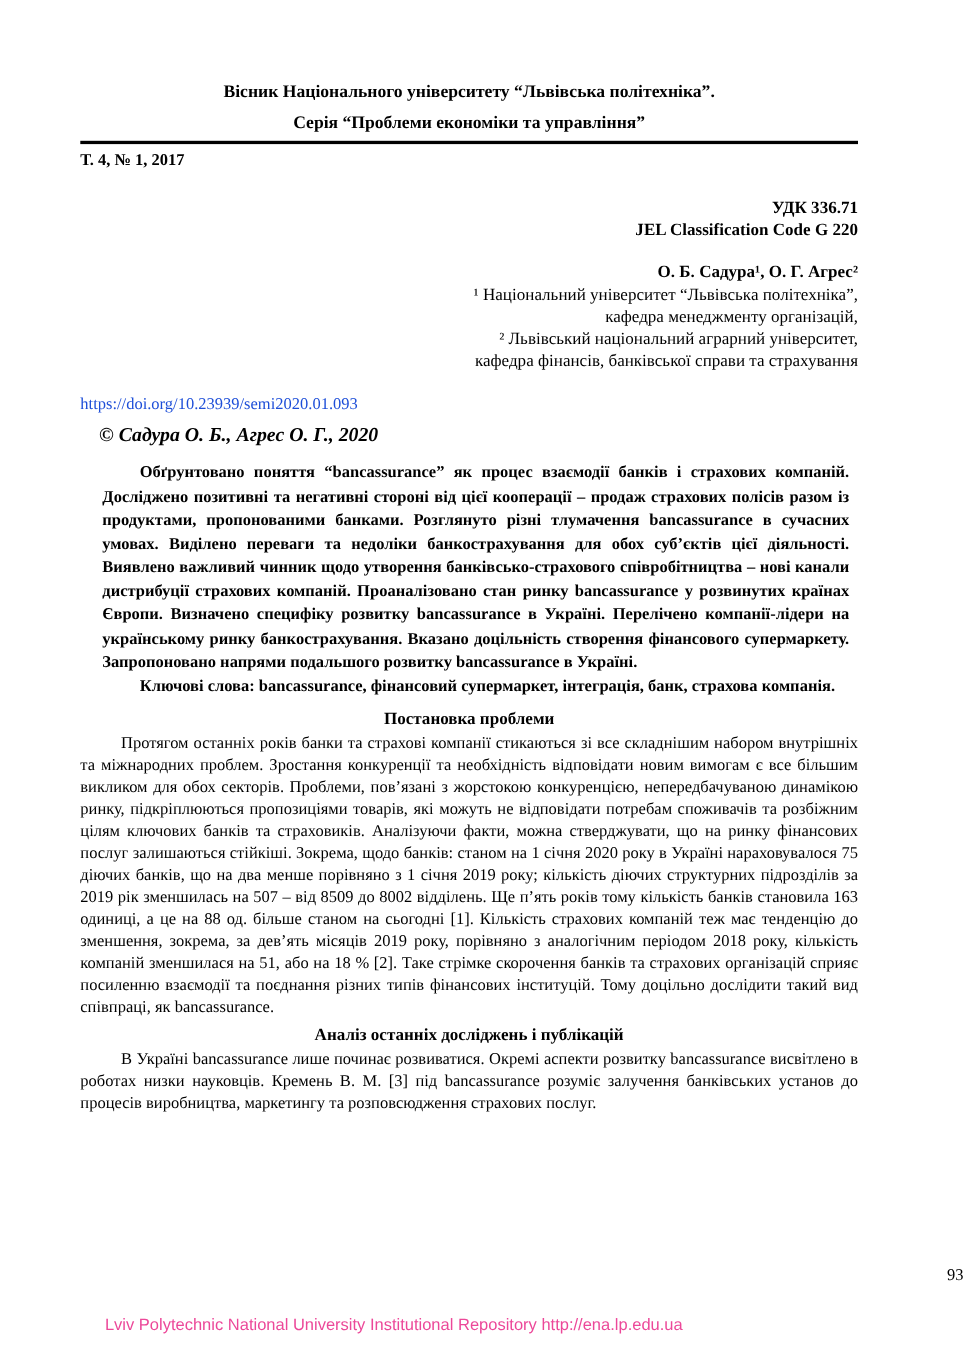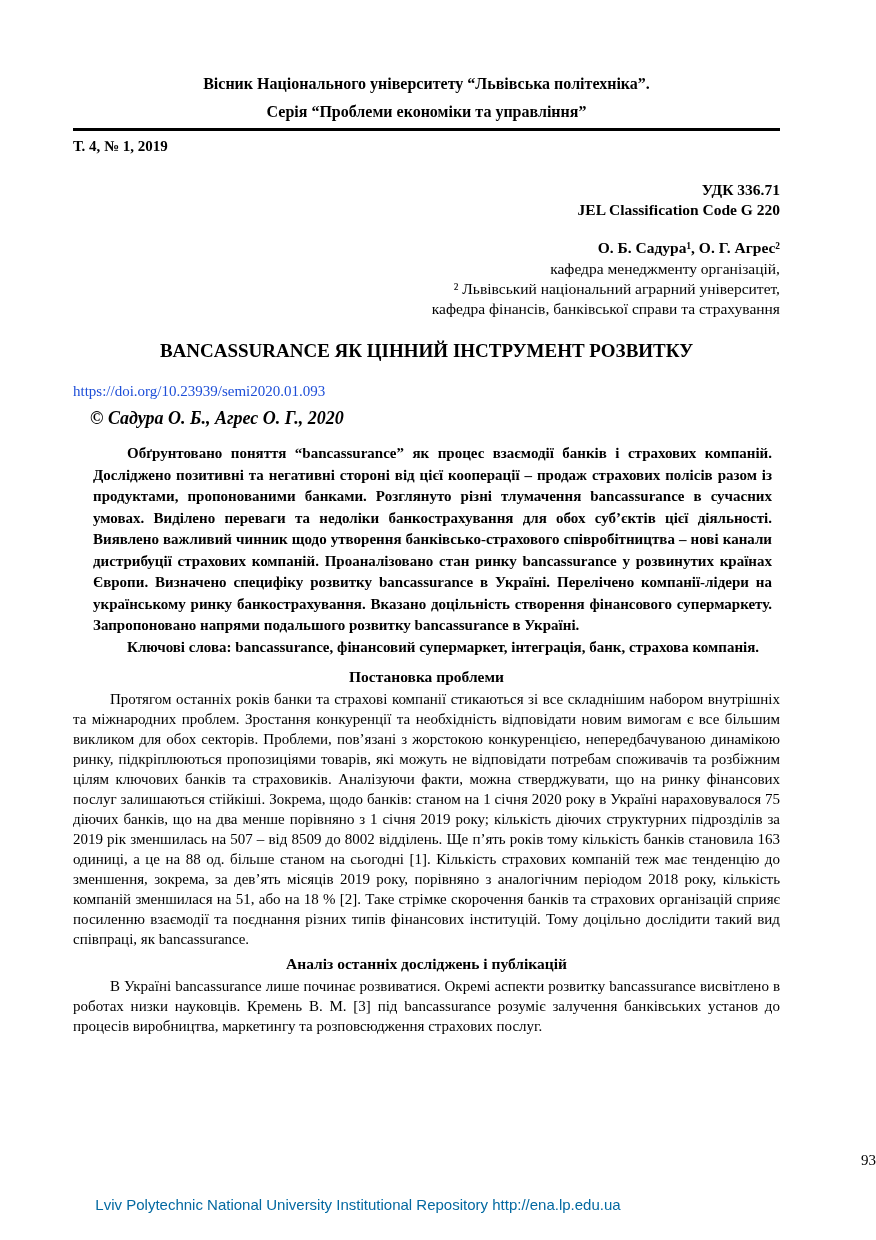--- a/index.html
+++ b/index.html
@@ -118,7 +118,7 @@
 
   <div class="head-rule"></div>
 
-  <div class="issue-line">Т. 4, № 1, 2019</div>
+  <div class="issue-line">Т. 4, № 1, 2017</div>
 
   <div class="meta-block">
     <div>УДК 336.71</div>

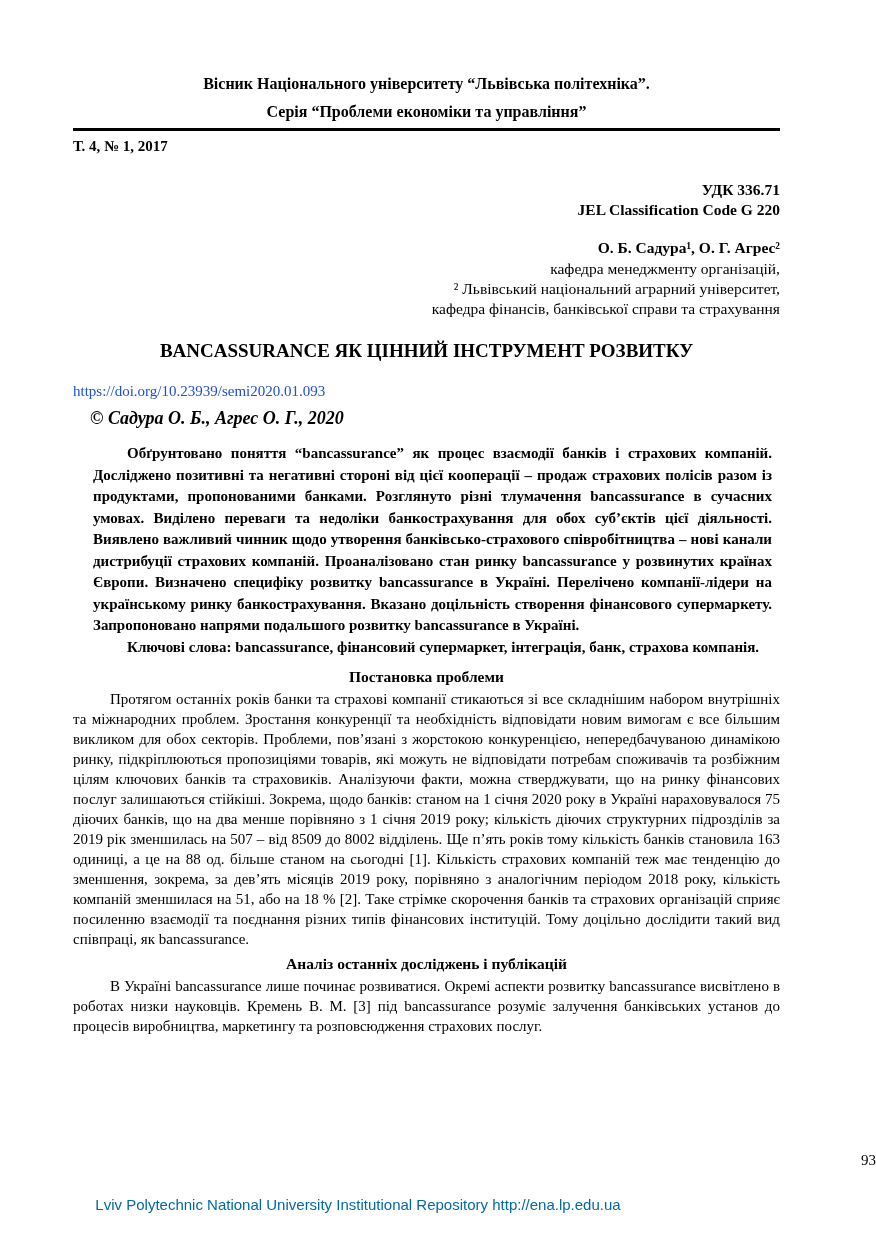--- a/index.html
+++ b/index.html
@@ -127,6 +127,7 @@
 
   <div class="authors-block">
     <div class="authors-names">О. Б. Садура¹, О. Г. Агрес²</div>
+    <div class="affiliation-line">¹ Національний університет “Львівська політехніка”,</div>
     <div class="affiliation-line">кафедра менеджменту організацій,</div>
     <div class="affiliation-line">² Львівський національний аграрний університет,</div>
     <div class="affiliation-line">кафедра фінансів, банківської справи та страхування</div>

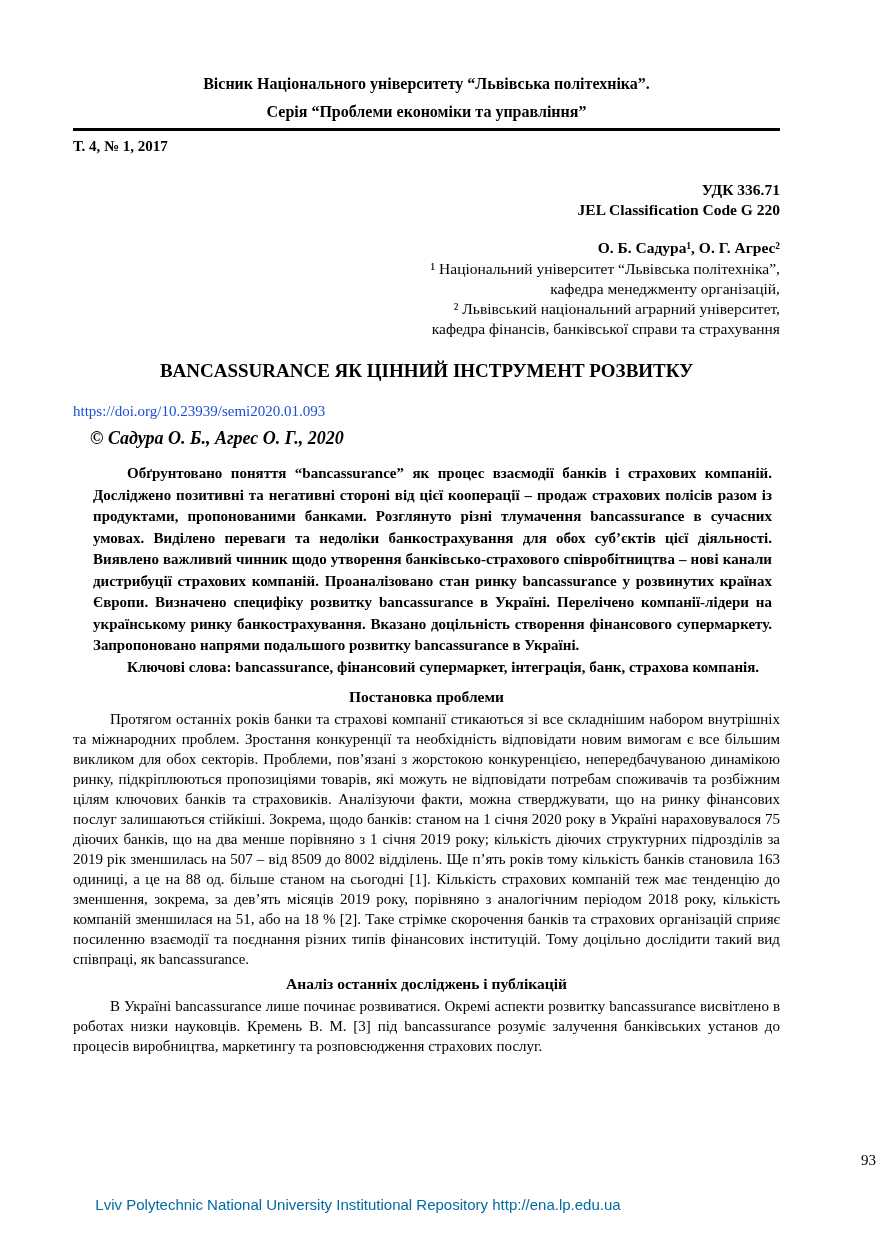--- a/index.html
+++ b/index.html
@@ -134,7 +134,6 @@
   </div>
 
   <div class="article-title">
-    <div>BANCASSURANCE ЯК ЦІННИЙ ІНСТРУМЕНТ РОЗВИТКУ</div>
   </div>
 
   <div class="doi-line">

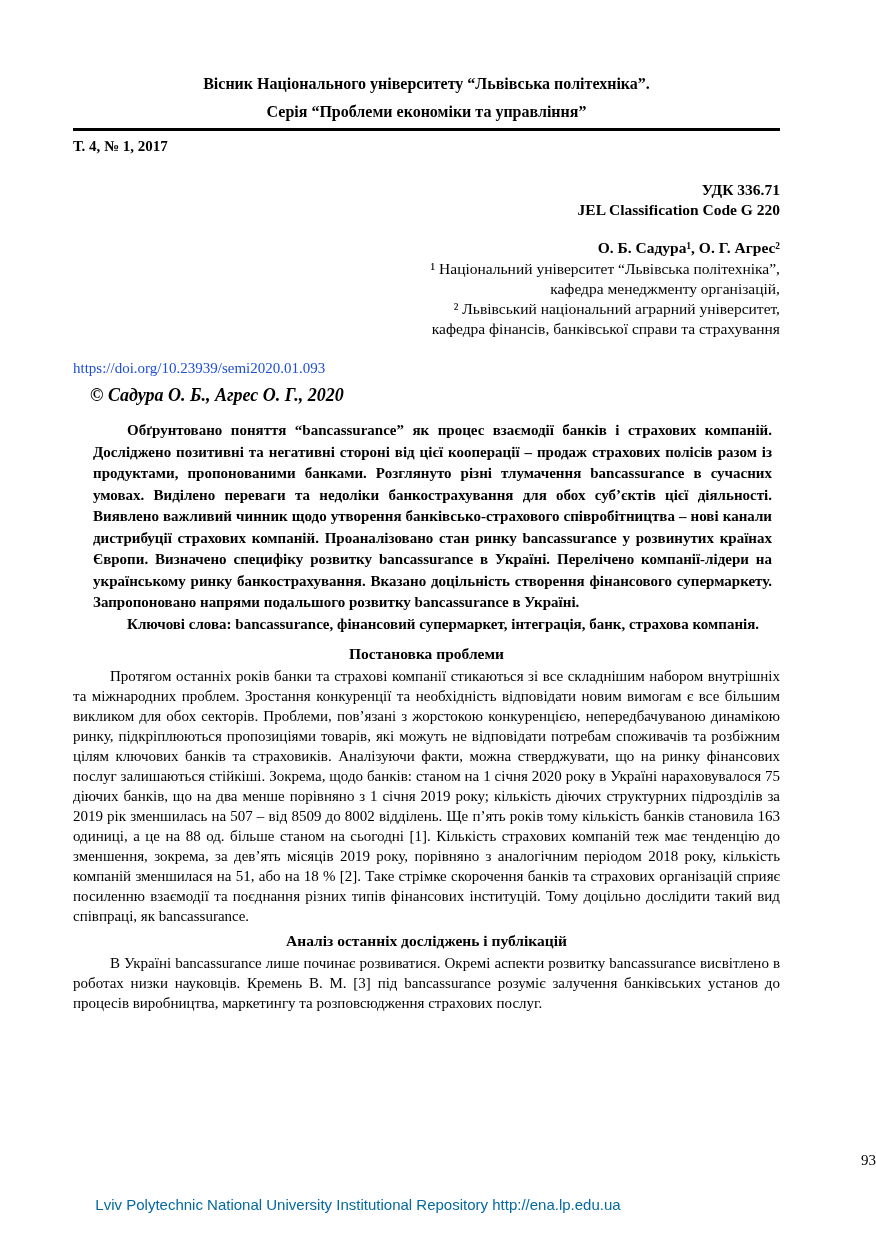--- a/index.html
+++ b/index.html
@@ -103,7 +103,7 @@
     font-family: "Liberation Sans", "DejaVu Sans", sans-serif;
     font-size: 15px;
     line-height: 20px;
-    color: #0369a1;
+    color: #ec4899;
   }
 </style>
 </head>

